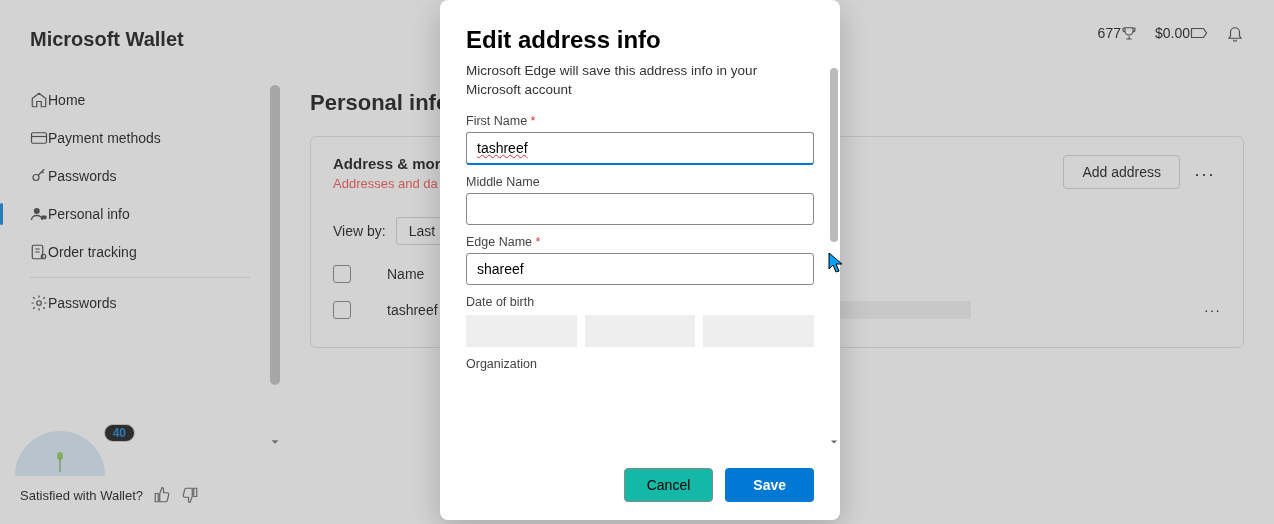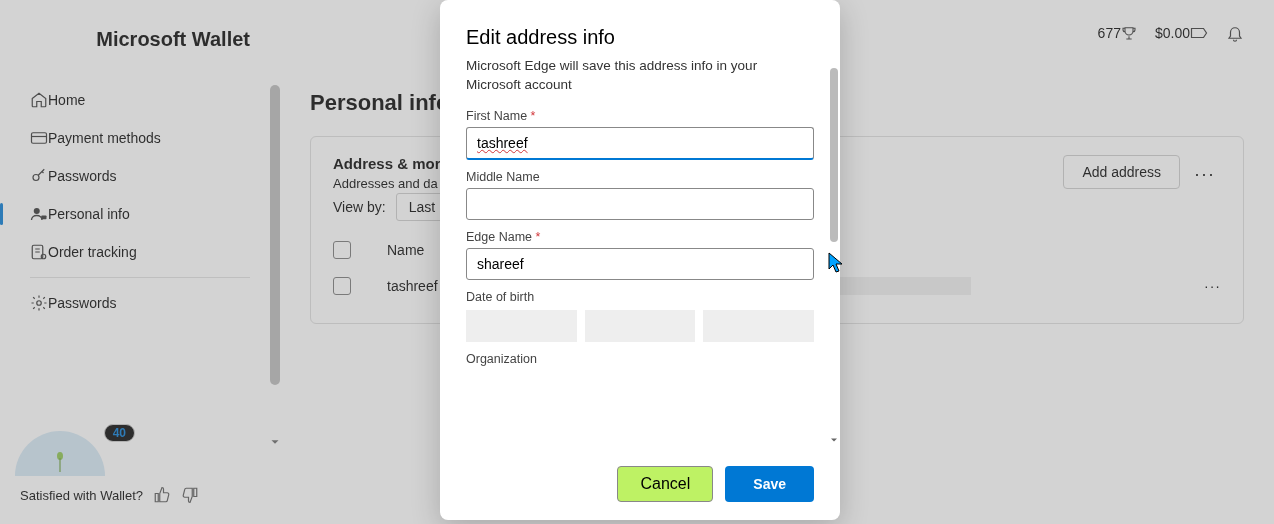--- a/index.html
+++ b/index.html
@@ -7,7 +7,7 @@
     
     .app { display: flex; height: 100%; position: relative; }
     
-    .sidebar { width: 280px; padding: 20px 0 10px 0; display: flex; flex-direction: column; position: relative; text-align: right; }
+    .sidebar { width: 280px; padding: 20px 0 10px 0; display: flex; flex-direction: column; position: relative; }
     .app-title { font-size: 20px; font-weight: 600; padding: 8px 30px 20px 30px; }
     .nav-items { padding: 10px 10px; flex: 1; }
     .nav-item { display: flex; align-items: center; padding: 10px 20px; cursor: pointer; font-size: 14px; position: relative; }

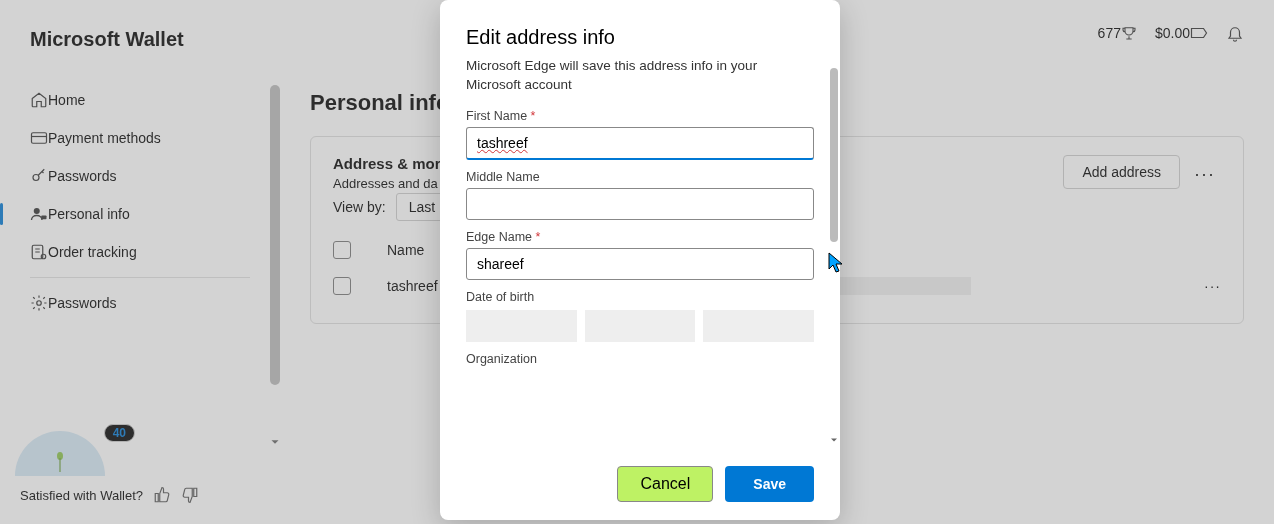--- a/index.html
+++ b/index.html
@@ -51,7 +51,7 @@
     
     .modal { position: absolute; top: 0; left: 440px; width: 400px; background: #fff; border-radius: 8px; box-shadow: 0 8px 30px rgba(0,0,0,0.2); display: flex; flex-direction: column; height: 520px; }
     .modal-body { padding: 26px 26px 10px 26px; overflow: hidden; flex: 1; position: relative; }
-    .modal-title { font-size: 20px; font-weight: 400; margin-bottom: 8px; }
+    .modal-title { font-size: 24px; font-weight: 700; margin-bottom: 8px; }
     .modal-desc { font-size: 13.5px; color: #333; margin-bottom: 14px; line-height: 1.4; }
     .field-label { font-size: 12.5px; color: #444; margin-bottom: 4px; margin-top: 10px; display: block; }
     .req { color: #d13438; }

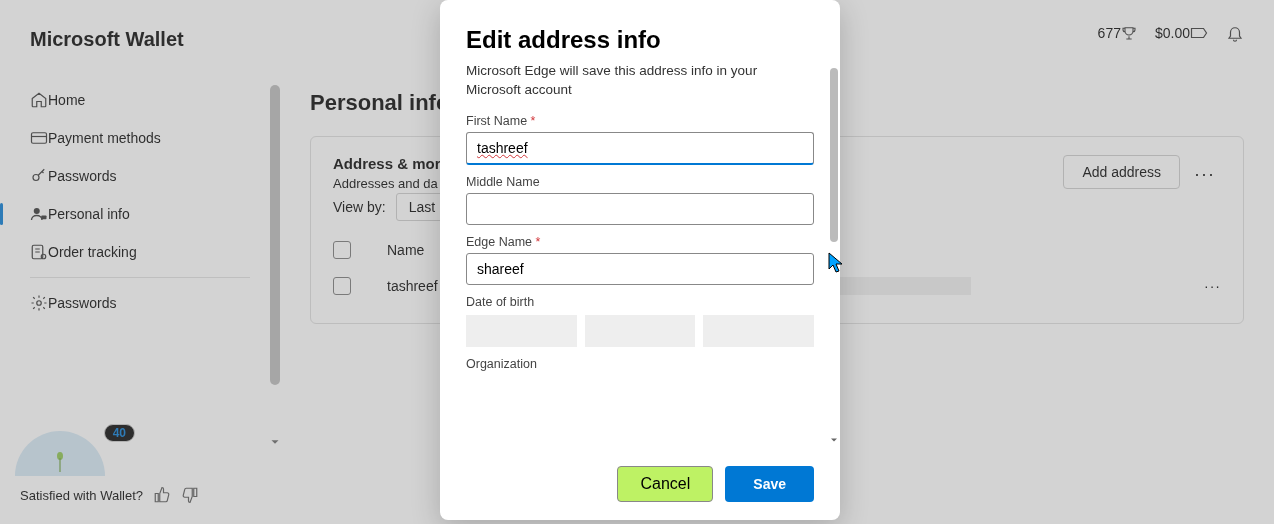--- a/index.html
+++ b/index.html
@@ -29,7 +29,7 @@
     .section { border: 1px solid #ddd; border-radius: 6px; padding: 18px 22px; }
     .section-header { display: flex; justify-content: space-between; align-items: flex-start; }
     .section-title { font-size: 15px; font-weight: 600; margin-bottom: 4px; }
-    .section-sub { font-size: 13px; color: #000000; margin-bottom: 2px; }
+    .section-sub { font-size: 13px; color: #ef4444; margin-bottom: 26px; }
     .add-btn { border: 1px solid #ccc; background: #fff; padding: 8px 18px; border-radius: 4px; font-size: 14px; cursor: pointer; }
     .more-btn { background: none; border: none; font-size: 18px; padding: 4px 6px; cursor: pointer; margin-left: 8px; letter-spacing: 1px; }
     

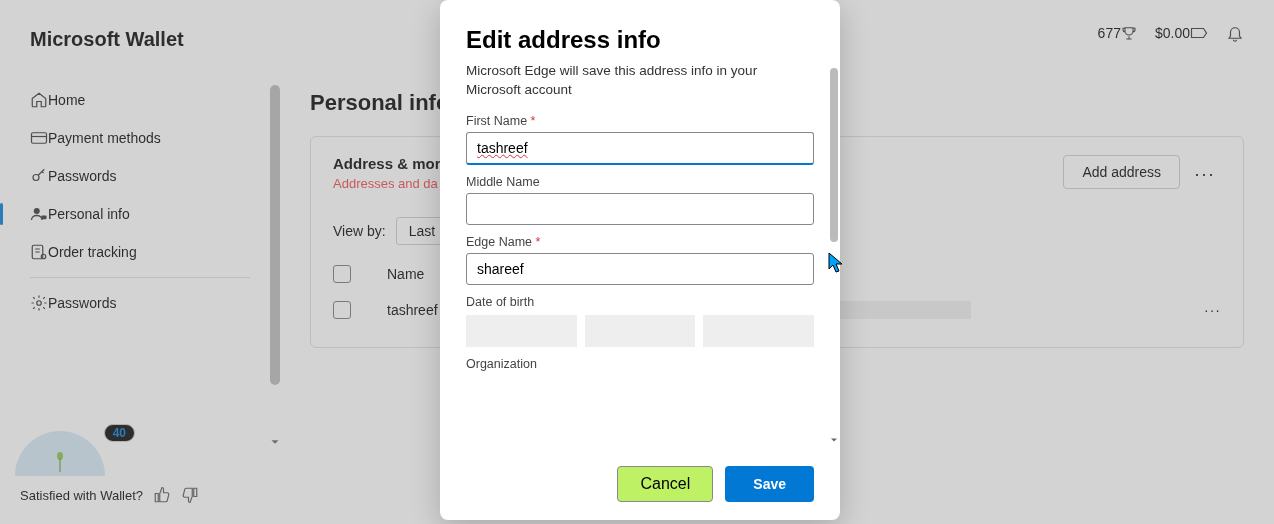--- a/index.html
+++ b/index.html
@@ -65,7 +65,7 @@
     .modal-scroll-down { position: absolute; right: 0; bottom: 6px; width: 12px; height: 12px; }
     
     .modal-footer { display: flex; justify-content: flex-end; gap: 12px; padding: 14px 26px 18px 26px; }
-    .btn-cancel { border: 1px solid #888; background: #bef264; padding: 8px 22px; border-radius: 4px; font-size: 16px; cursor: pointer; }
+    .btn-cancel { border: 1px solid #888; background: #14b8a6; padding: 8px 22px; border-radius: 4px; font-size: 14px; cursor: pointer; }
     .btn-save { border: none; background: #0078d4; color: #fff; padding: 8px 28px; border-radius: 4px; font-size: 14px; font-weight: 600; cursor: pointer; }
     
     .cursor { position: absolute; top: 252px; left: 828px; width: 18px; height: 22px; }

